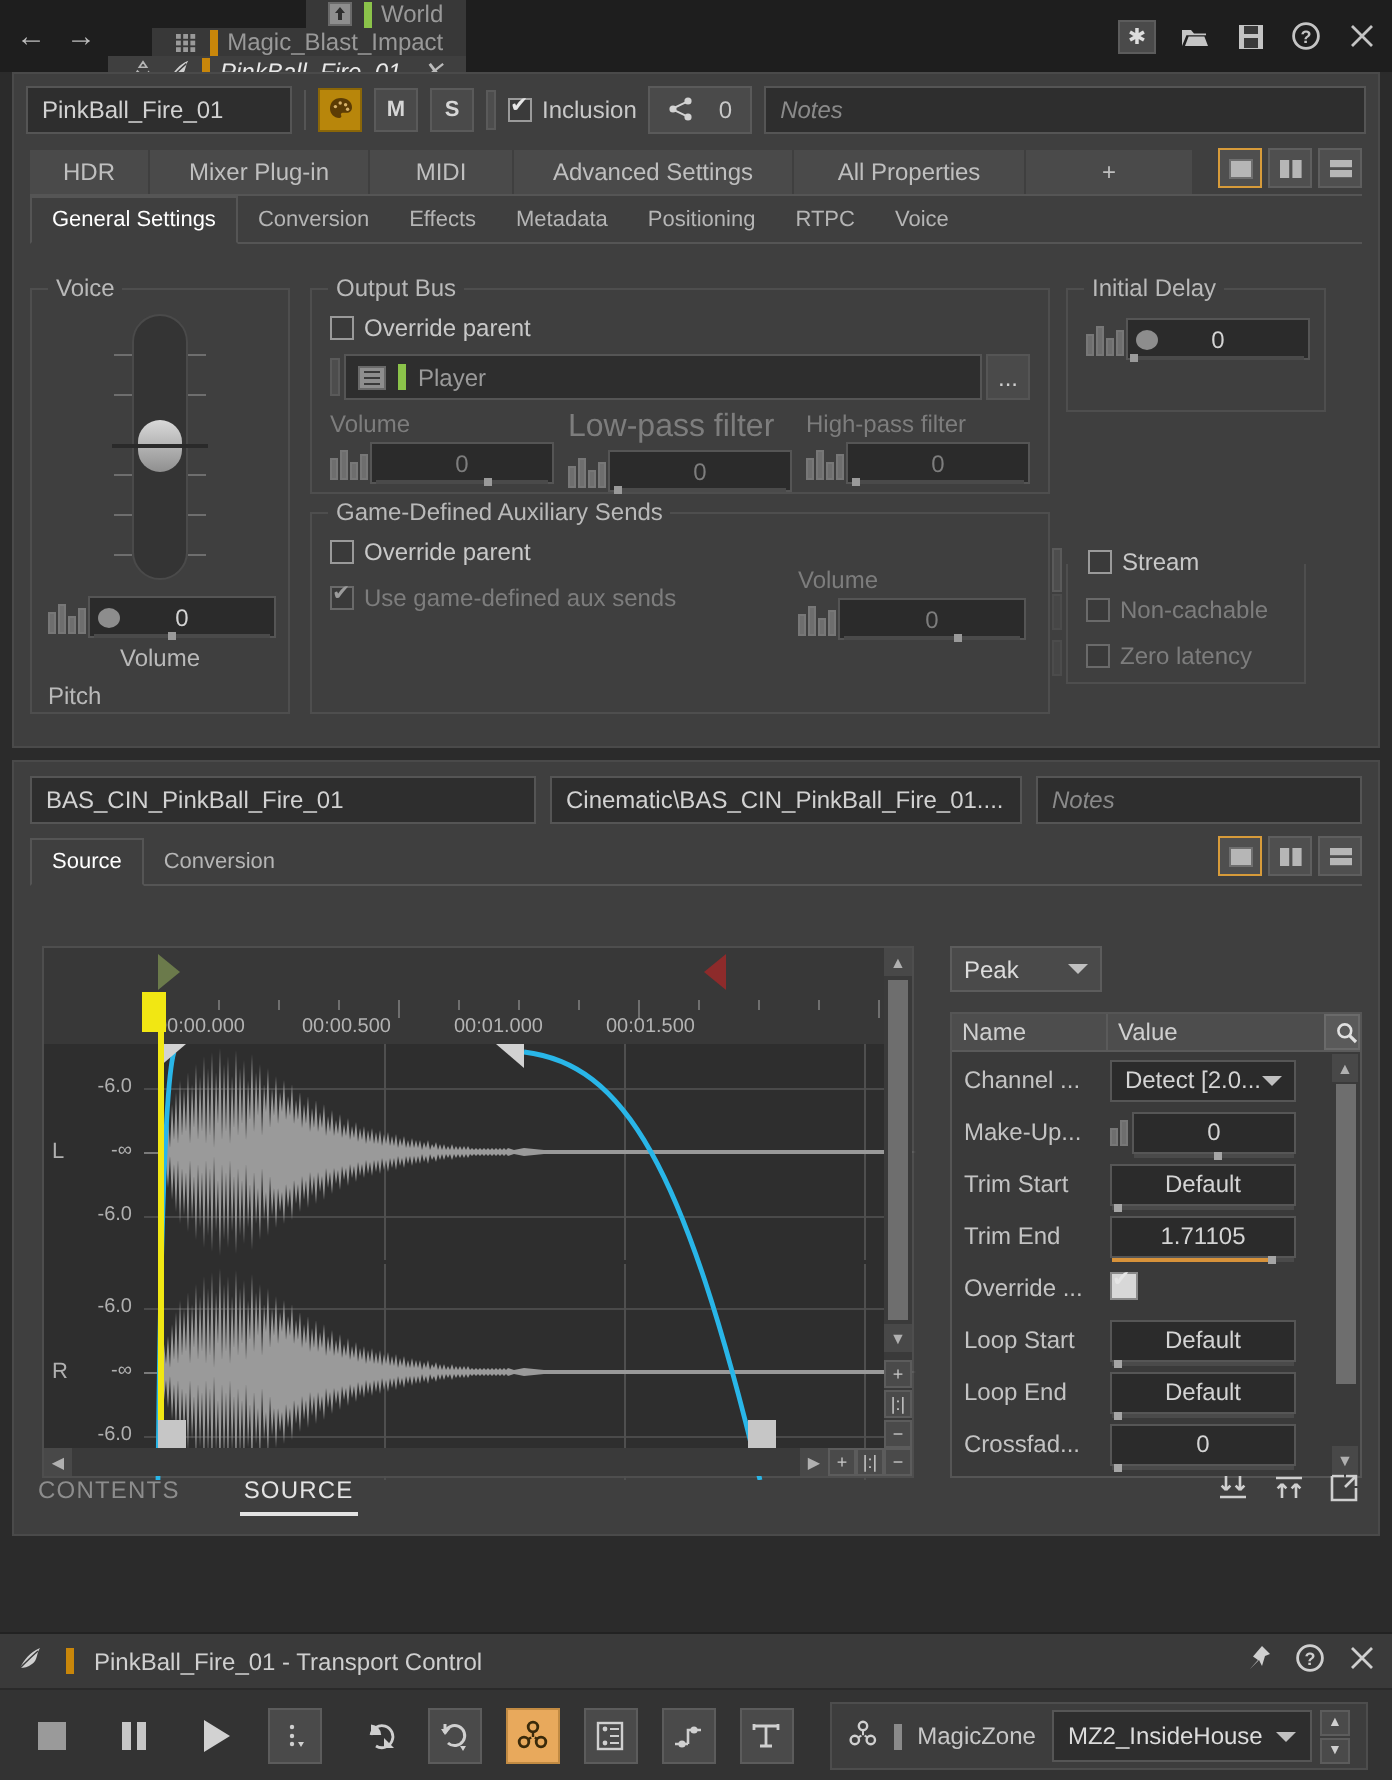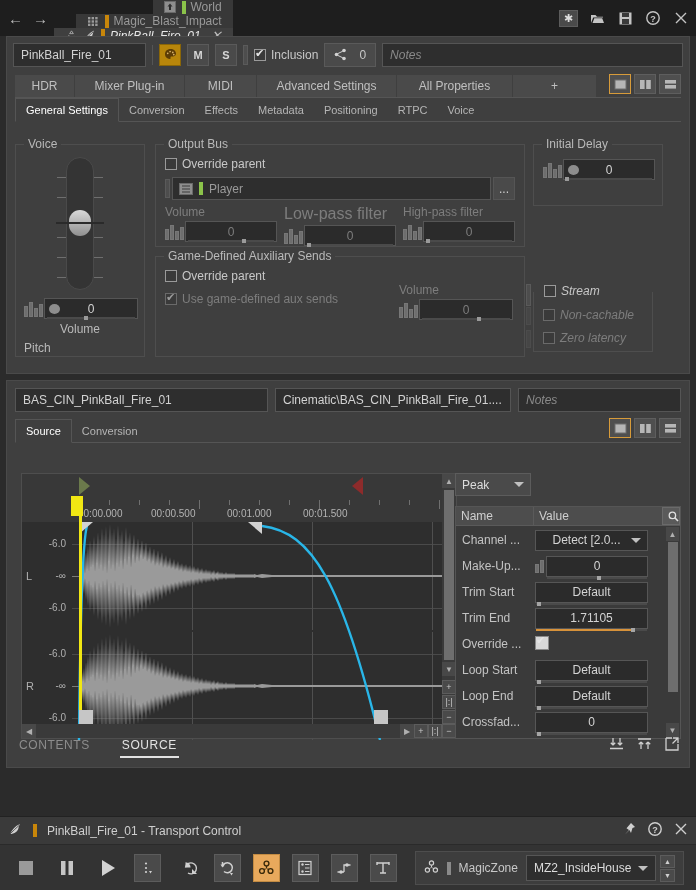--- a/index.html
+++ b/index.html
@@ -116,7 +116,7 @@
   
   #delay-group { left: 518px; top: 8px; width: 130px; height: 62px; }
   #loop-group { left: 518px; top: 78px; width: 130px; height: 74px; }
-  #stream-group { left: 518px; top: 156px; width: 120px; height: 60px; font-style: italic; }
+  #stream-group { left: 518px; top: 146px; width: 120px; height: 60px; }
   .radio { width: 12px; height: 12px; border-radius: 50%; border: 1px solid #7b7b7b; display: inline-block; position: relative; flex: 0 0 auto; }
   .radio.on::after { content: ""; position: absolute; left: 2.5px; top: 2.5px; width: 6px; height: 6px; border-radius: 50%; background: #9e9e9e; }
   .grp-hdr-chk { position: absolute; top: -8px; left: 6px; background: #3f3f3f; padding: 0 4px; display: flex; align-items: center; gap: 5px; }

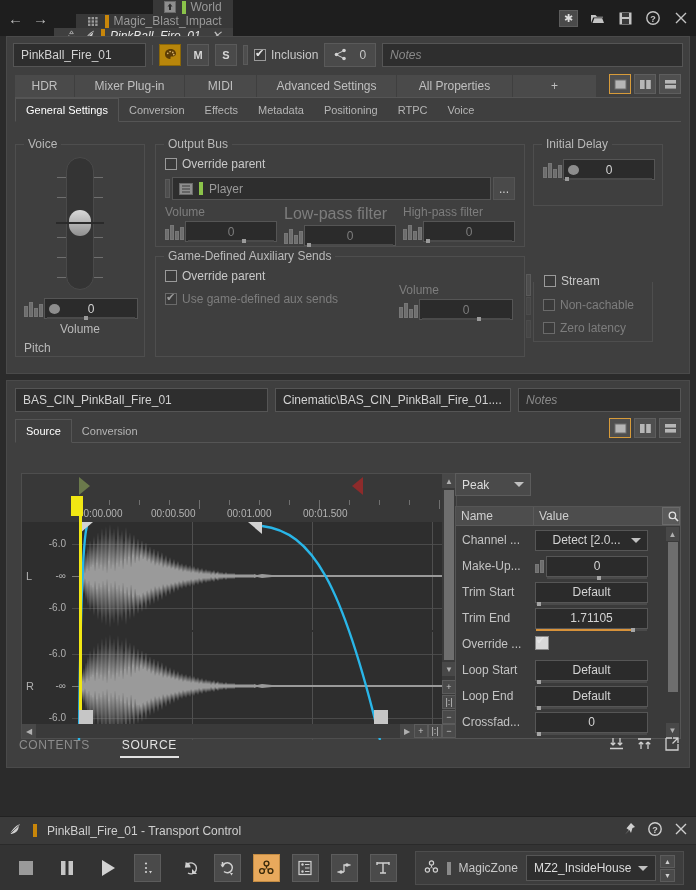--- a/index.html
+++ b/index.html
@@ -155,7 +155,7 @@
   .scroll-h { position: absolute; left: 0; right: 0; bottom: 0; height: 14px; background: #3a3a3a; display: flex; align-items: center; }
 
   
-  .proppanel { position: absolute; left: 448px; top: 92px; right: 8px; height: 266px; }
+  .proppanel { position: absolute; left: 468px; top: 92px; right: 8px; height: 266px; }
   .peakdd {
     width: 76px; height: 23px; background: #4a4a4a; border: 1px solid #5c5c5c;
     display: flex; align-items: center; justify-content: space-between; padding: 0 6px; color: #dcdcdc; font-size: 12px; cursor: pointer;

